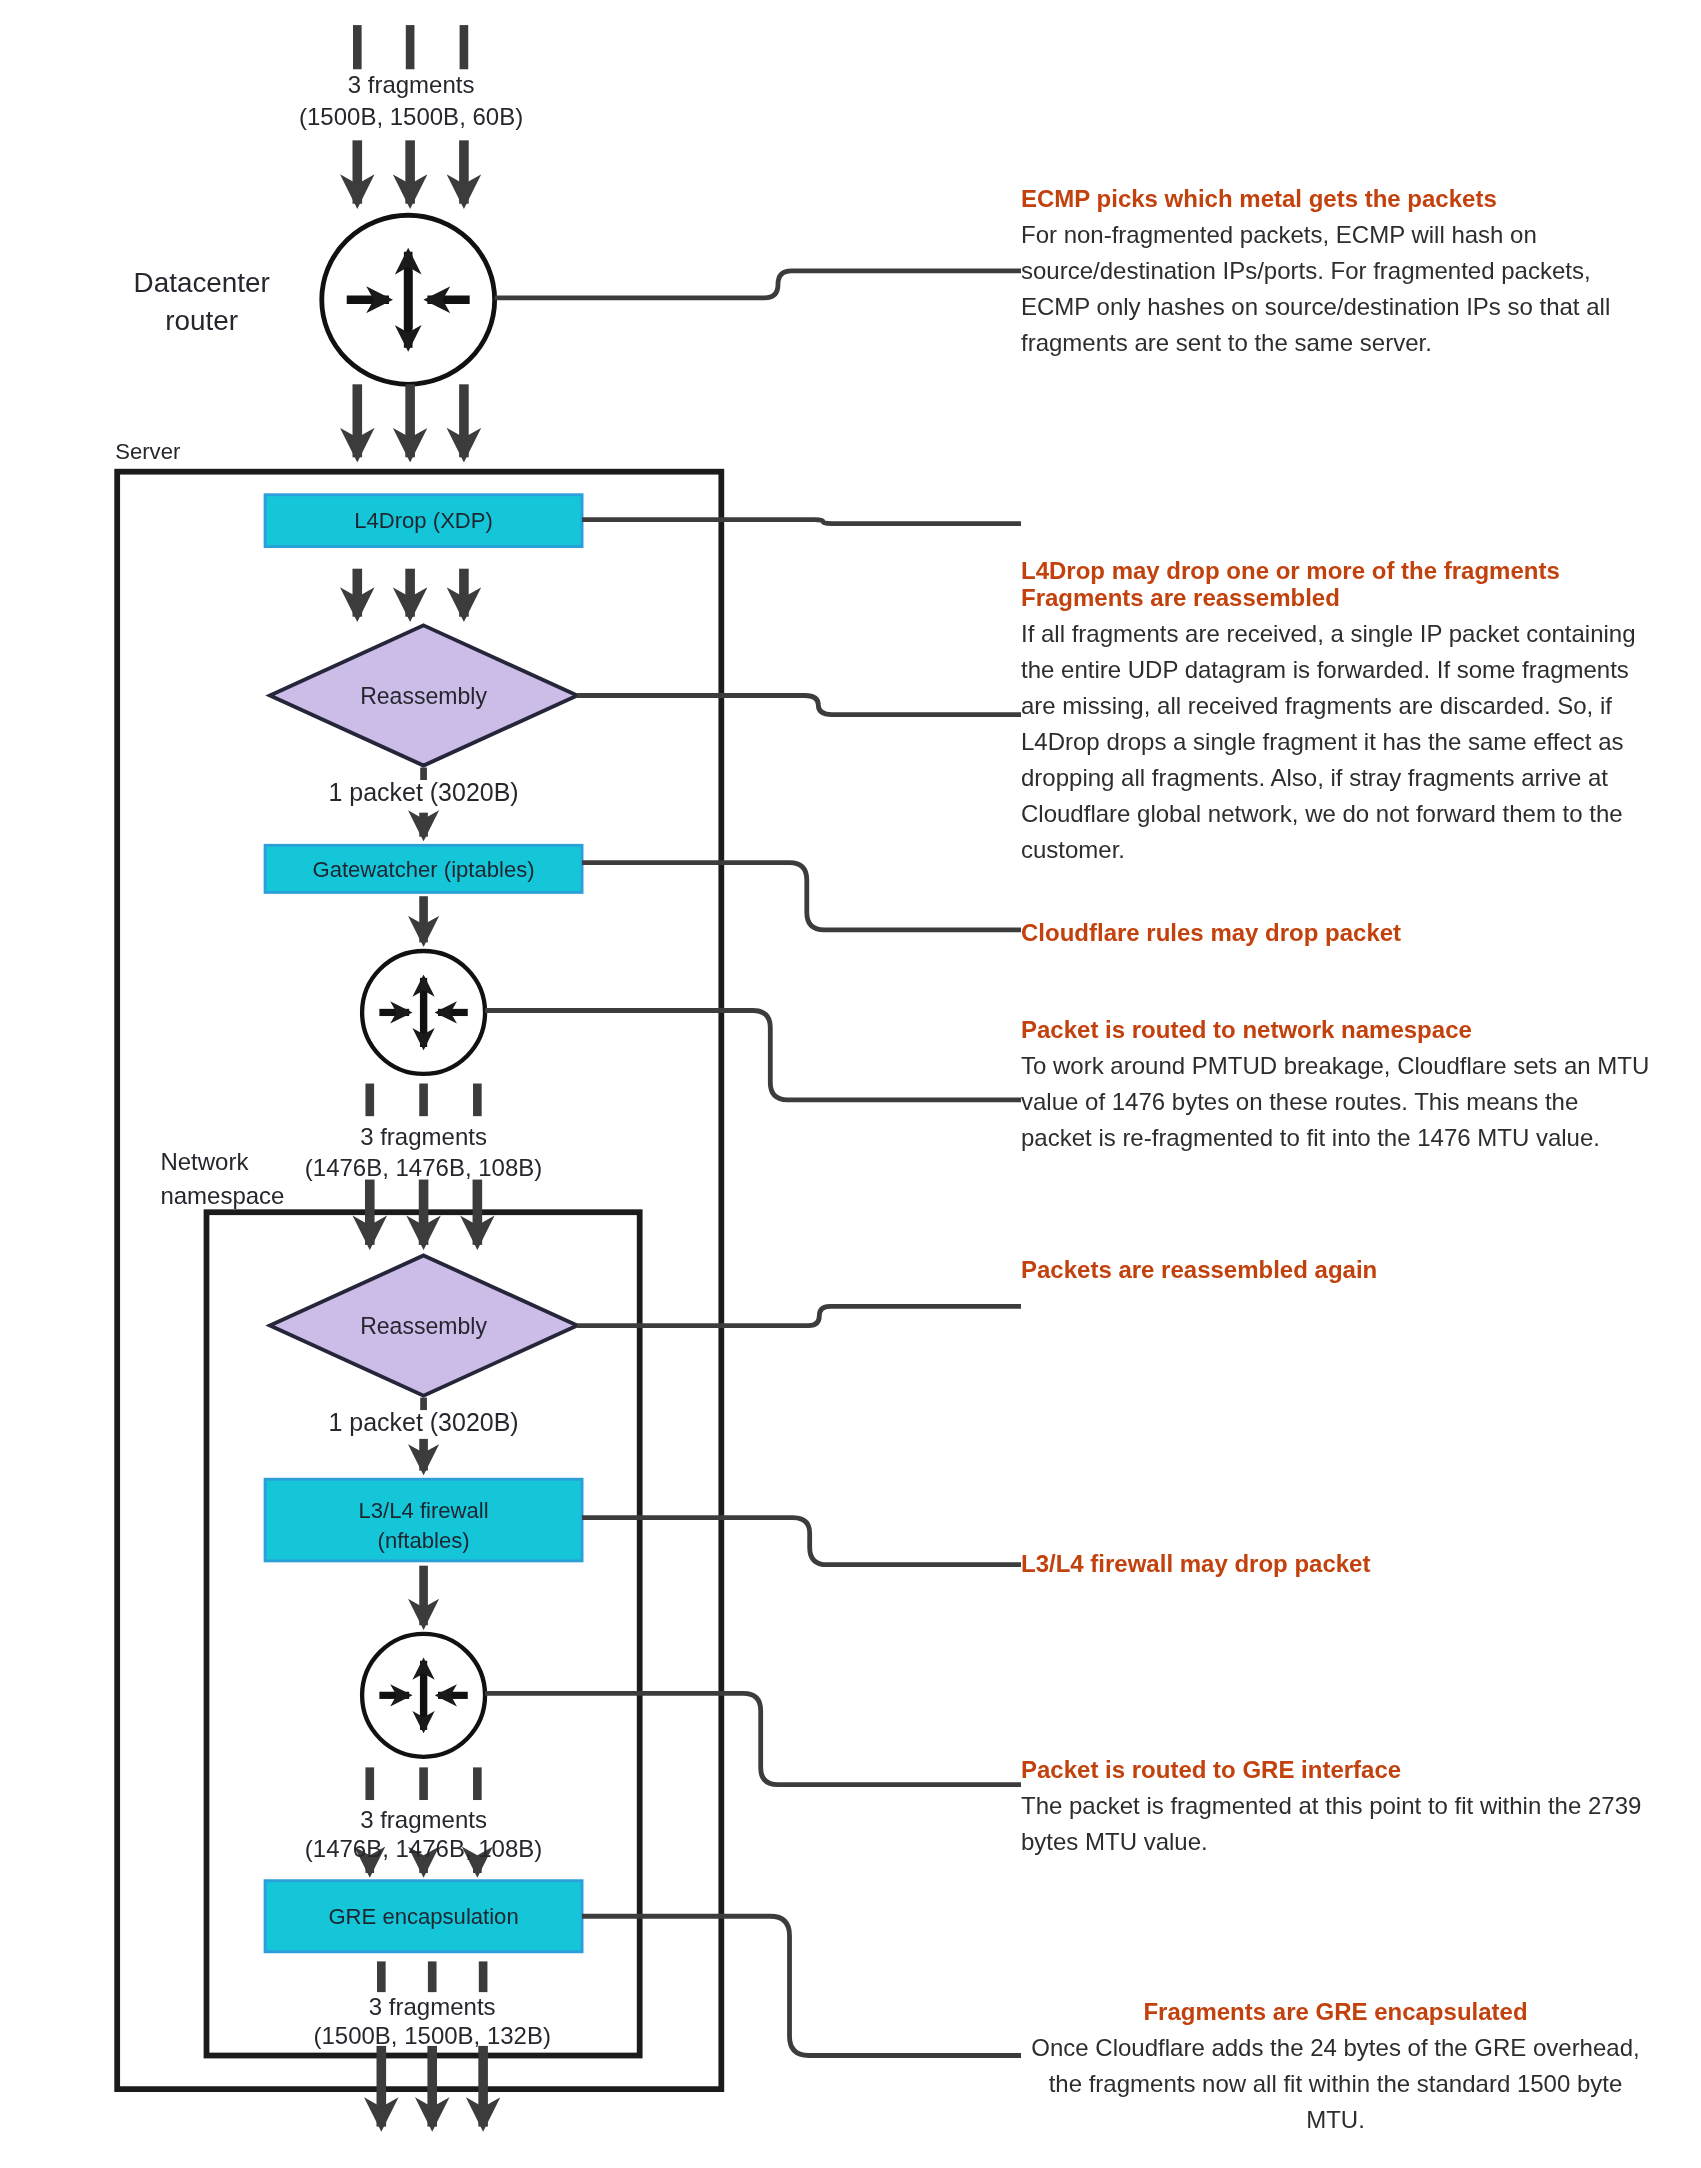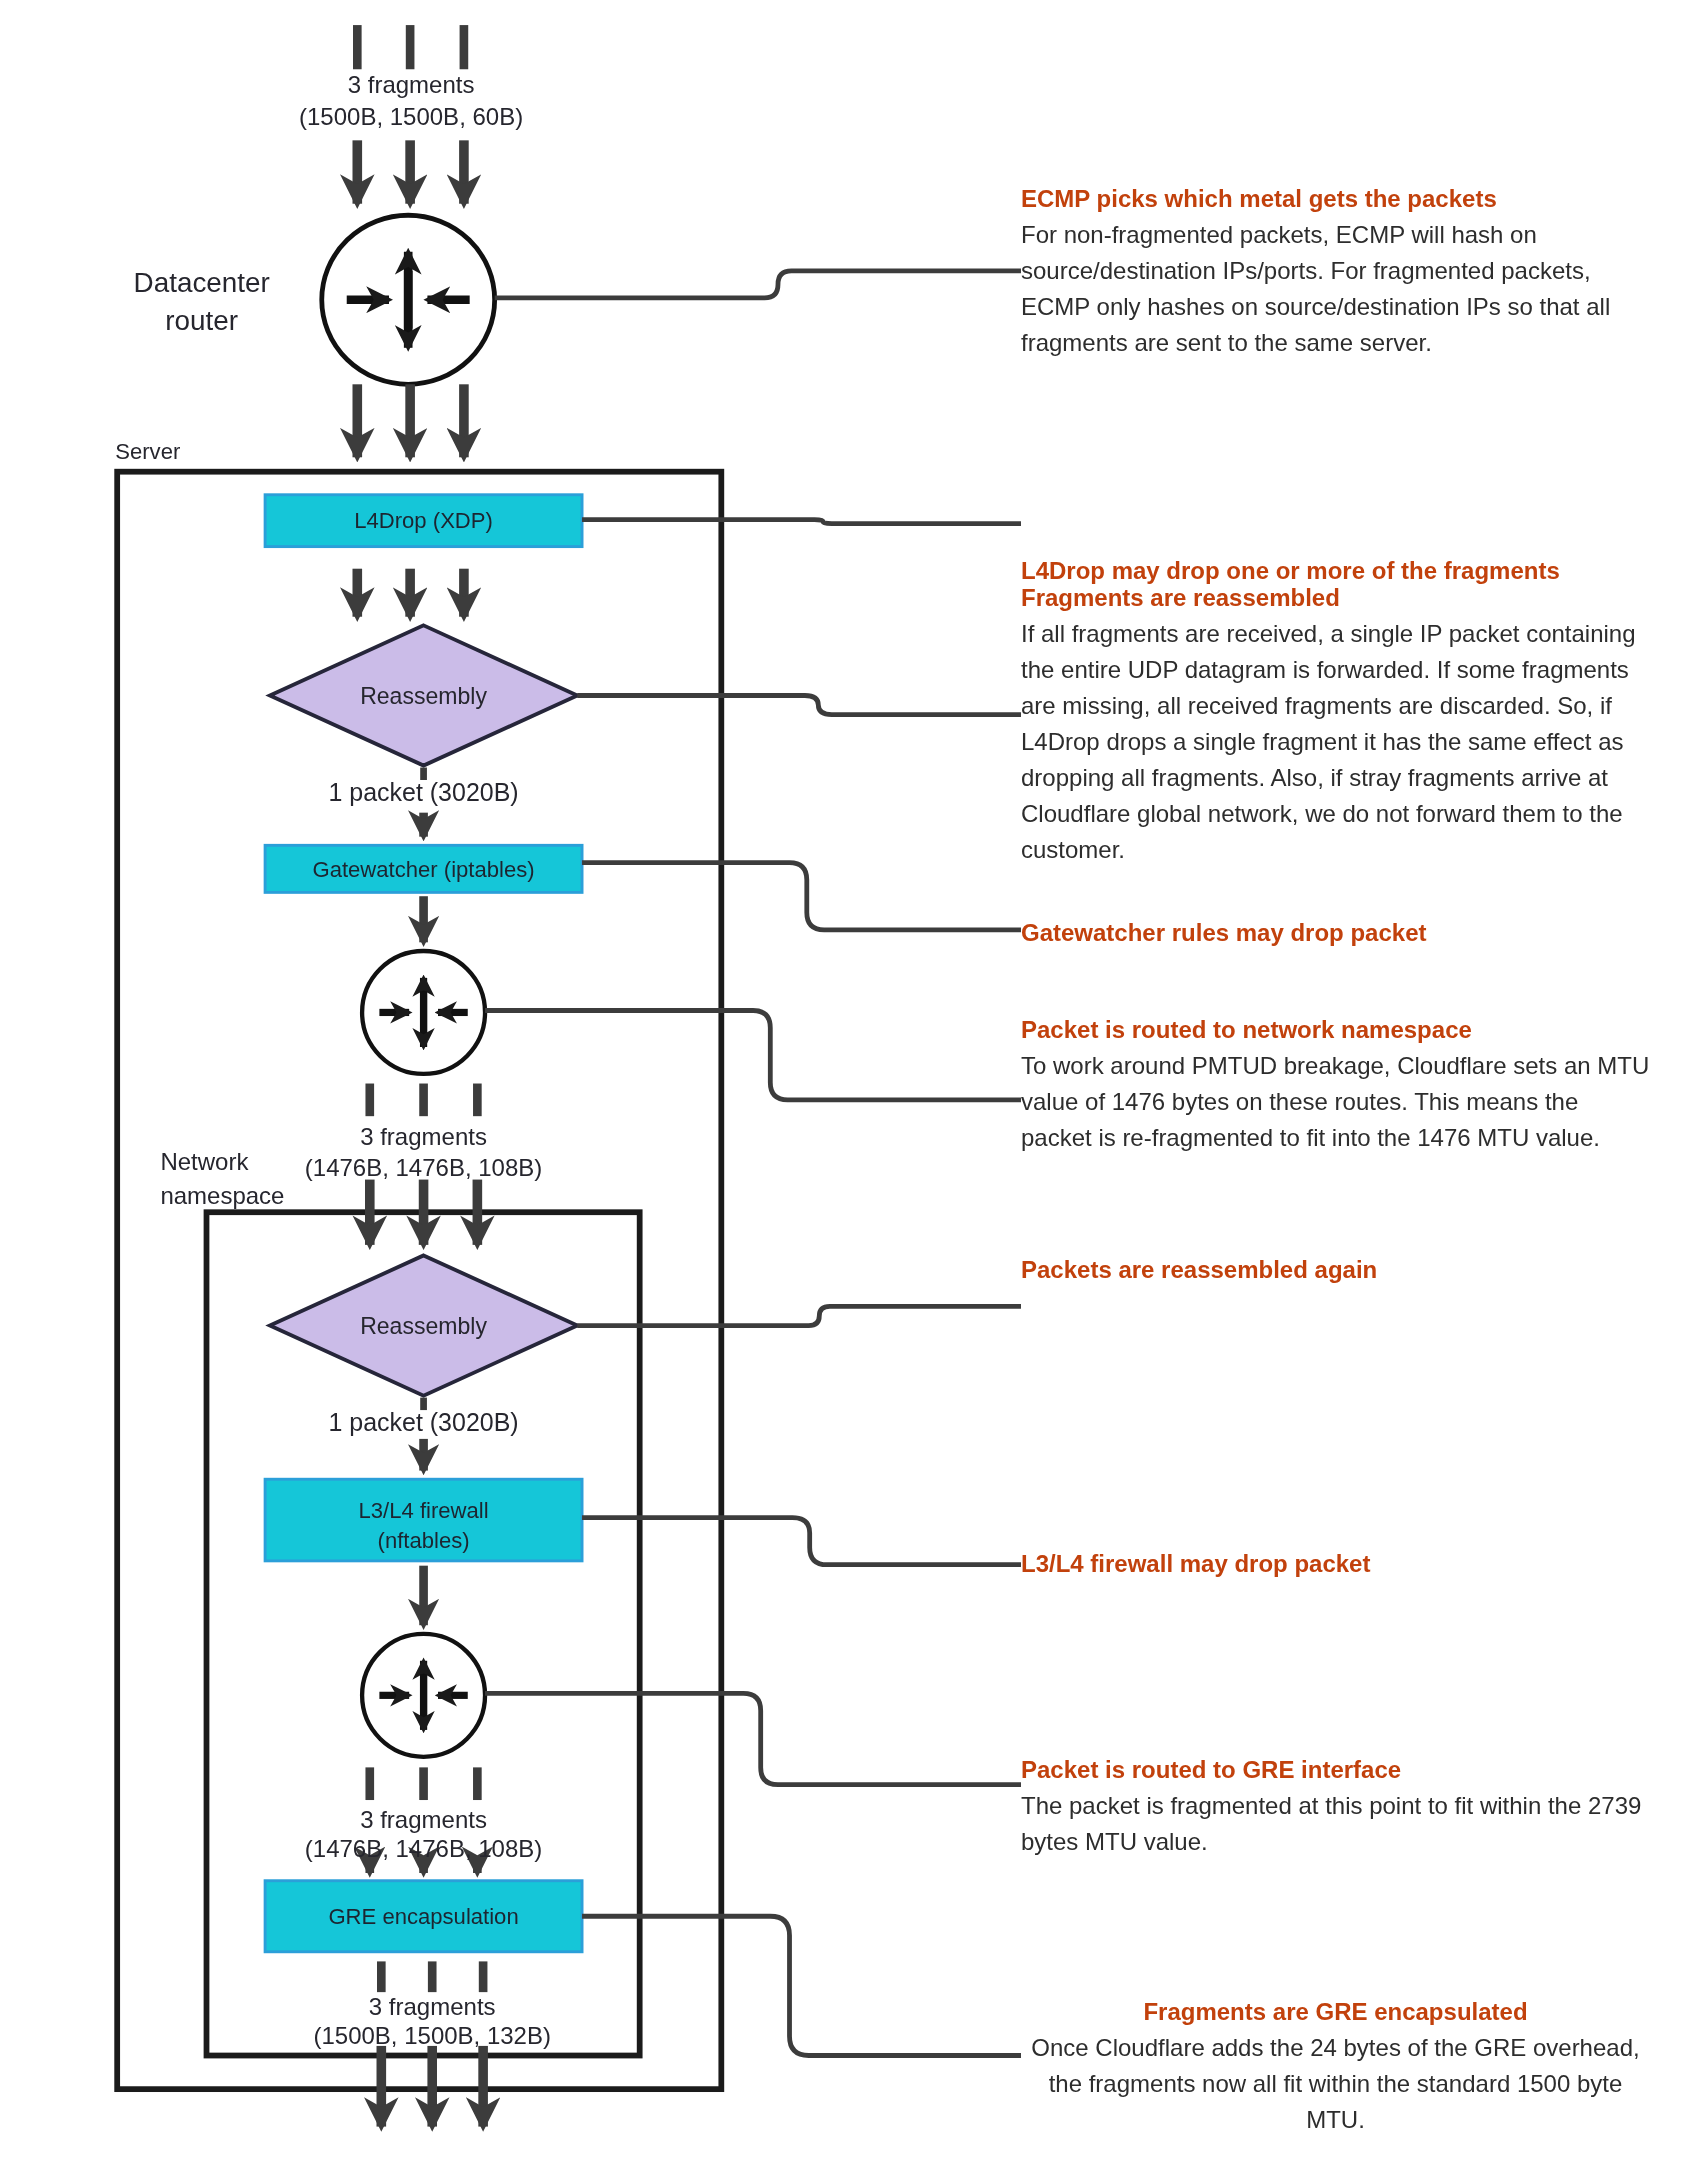--- a/index.html
+++ b/index.html
@@ -180,7 +180,7 @@
   </div>
 
   <div class="annotation a3">
-    <div class="heading">Gatewatcher rules may drop packet</div>
+    <div class="heading">Cloudflare rules may drop packet</div>
   </div>
 
   <div class="annotation a4">

